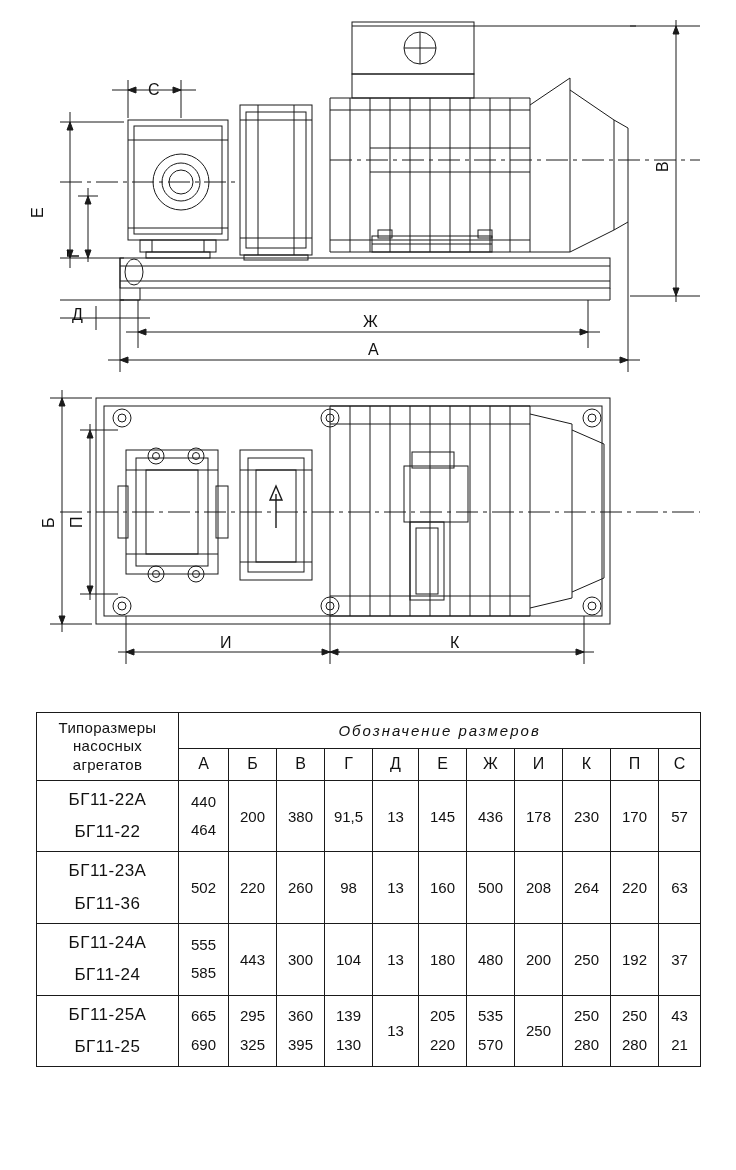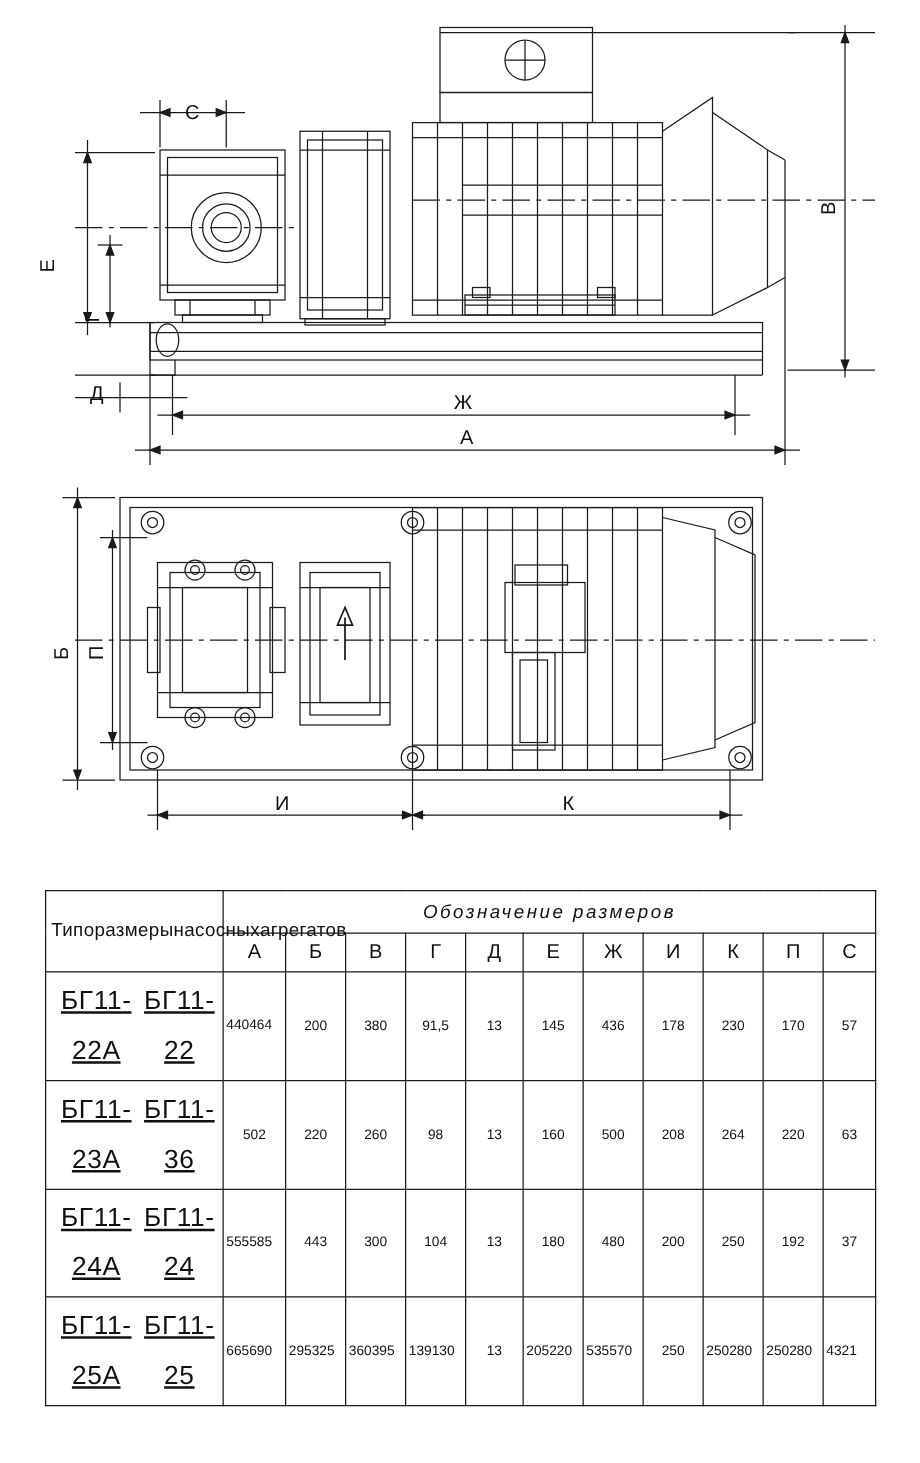--- a/index.html
+++ b/index.html
@@ -77,8 +77,8 @@
   }
   .cellstack {
     display: flex;
-    flex-direction: row;
-    justify-content: flex-start;
+    flex-direction: column;
+    justify-content: center;
     height: 100%;
   }
   .cellstack span { display: block; }

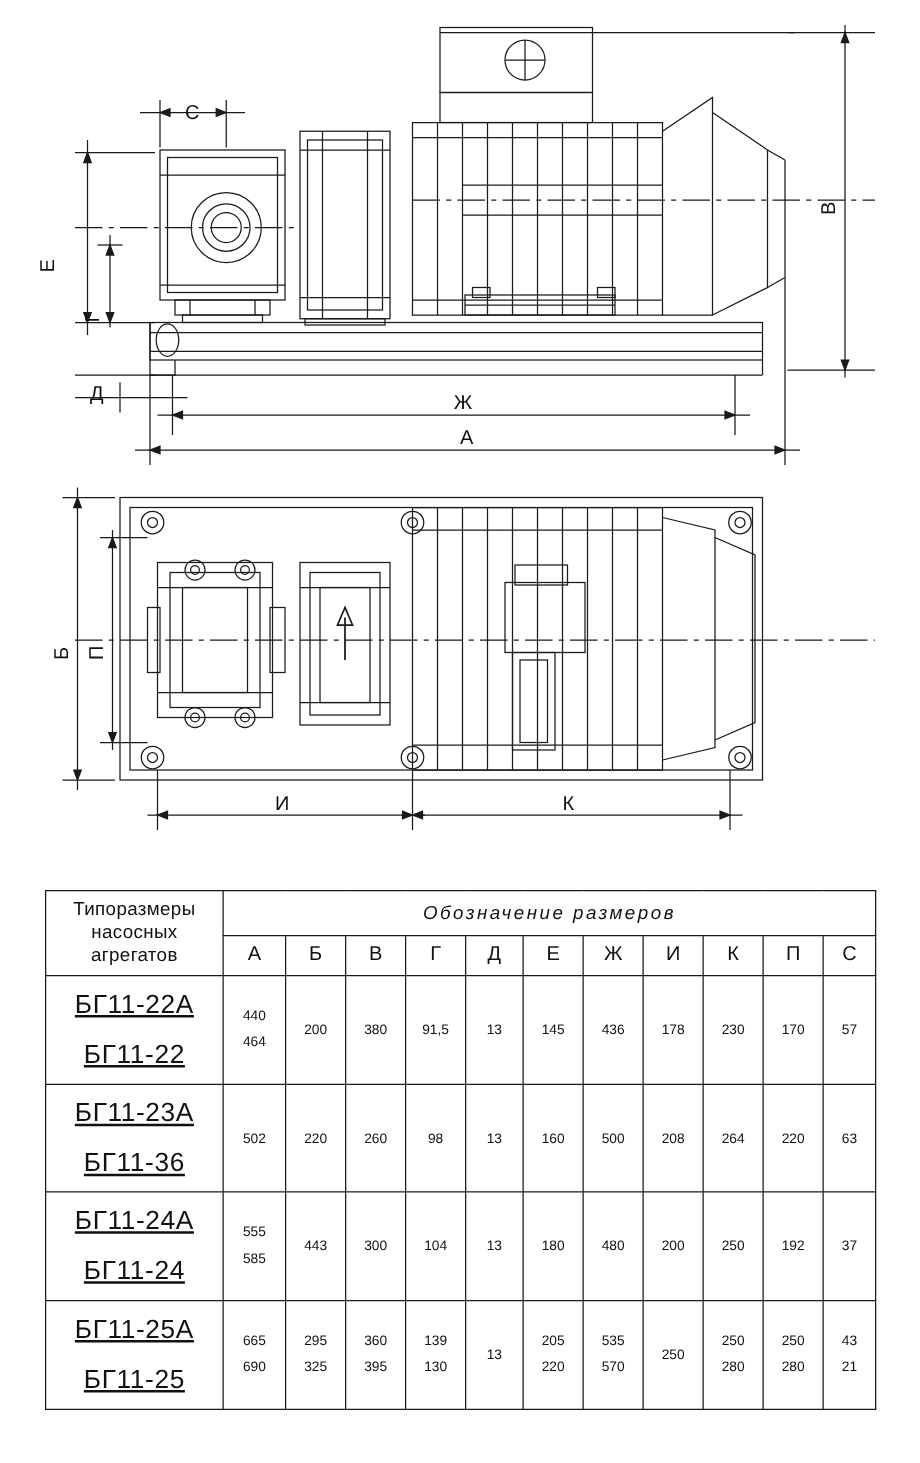--- a/index.html
+++ b/index.html
@@ -63,10 +63,9 @@
     padding: 6px 2px;
   }
   table.dims .model {
-    font-size: 21px;
+    font-size: 17px;
     padding: 3px 4px;
     letter-spacing: 0.5px;
-    text-decoration: underline;
   }
   table.dims .val {
     font-size: 11px;

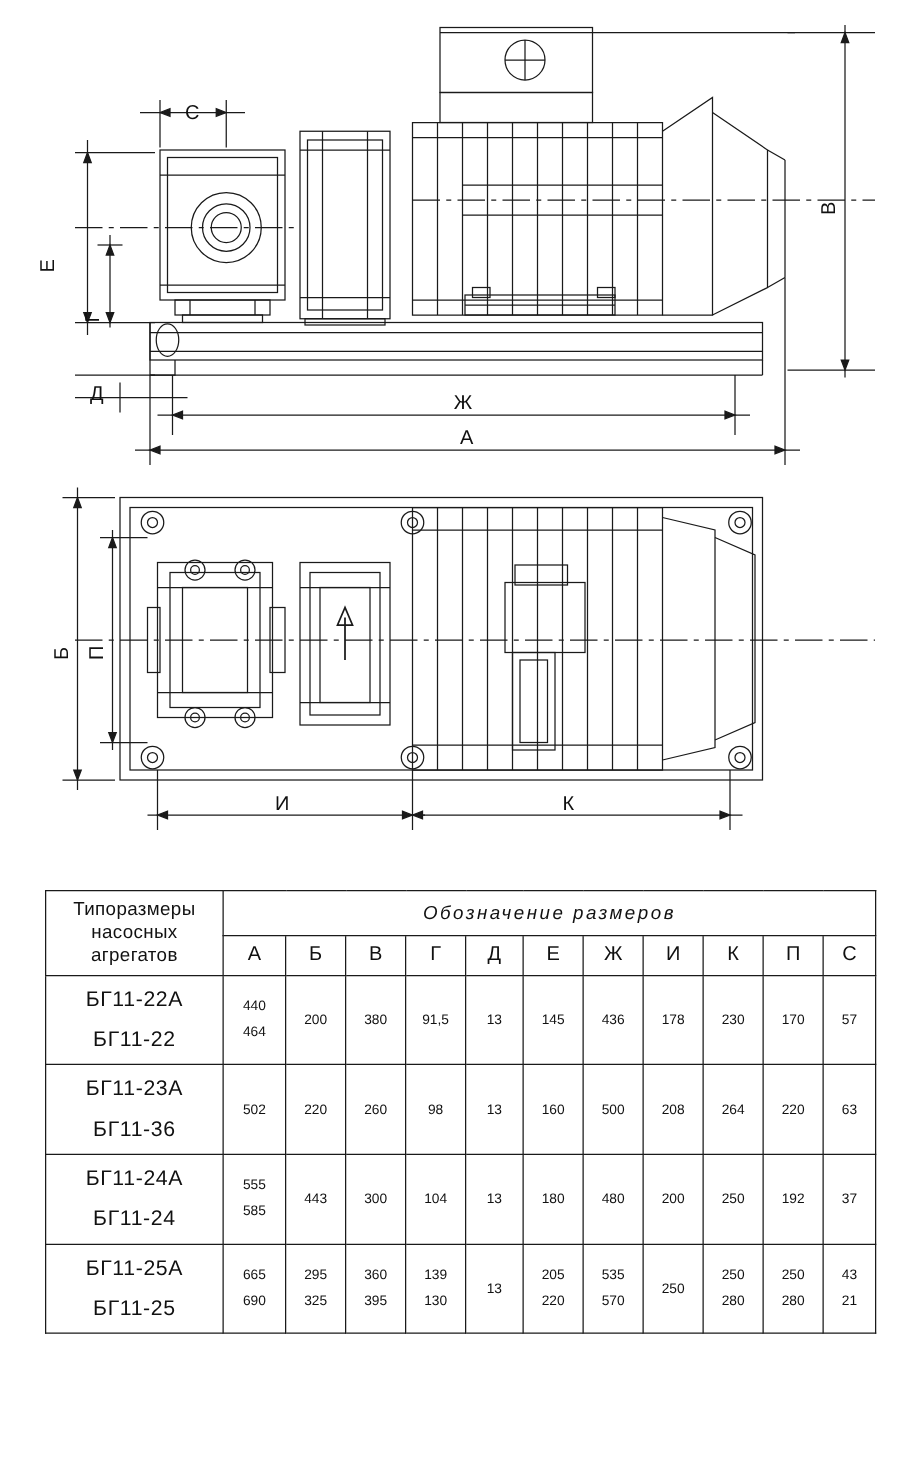--- a/index.html
+++ b/index.html
@@ -68,7 +68,7 @@
     letter-spacing: 0.5px;
   }
   table.dims .val {
-    font-size: 11px;
+    font-size: 15px;
     padding: 3px 2px;
   }
   .two-line {

